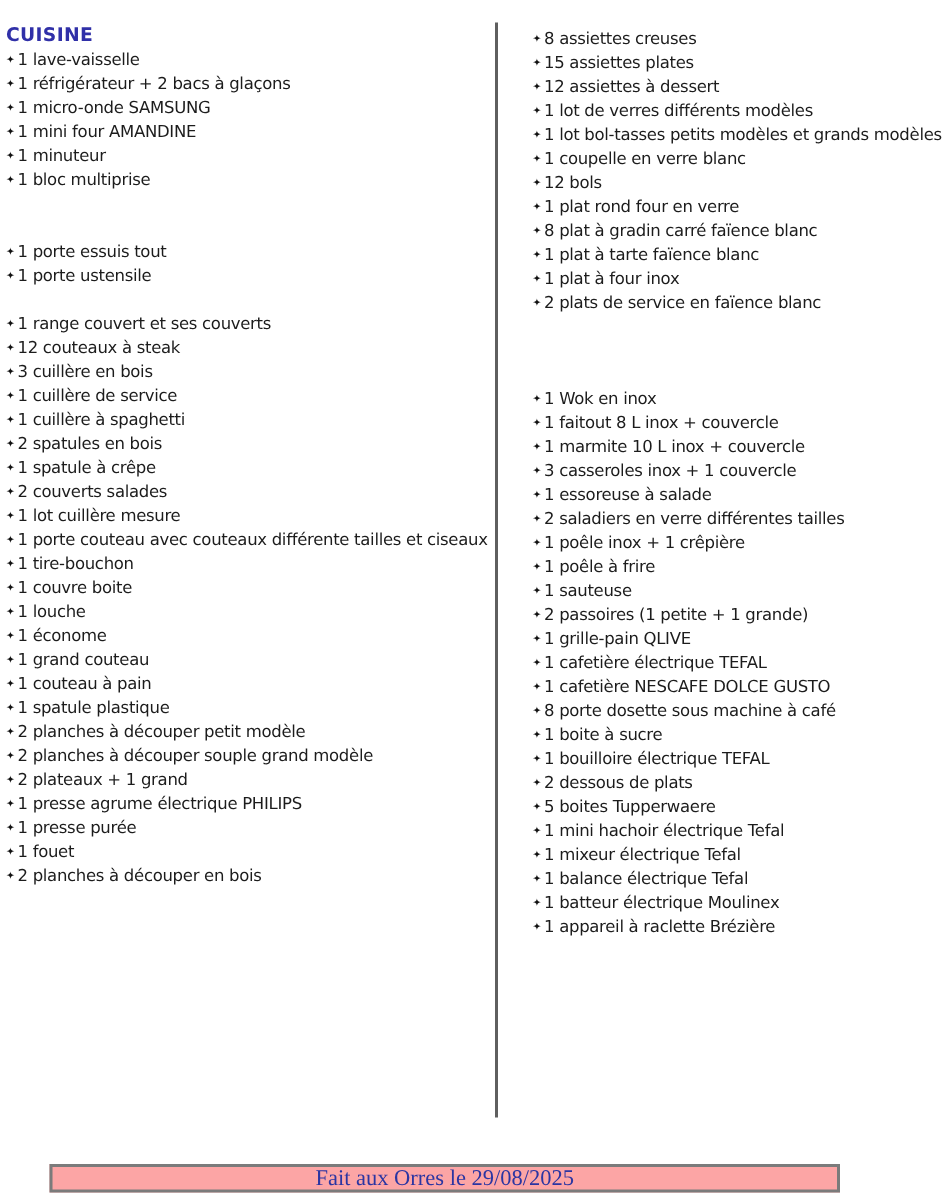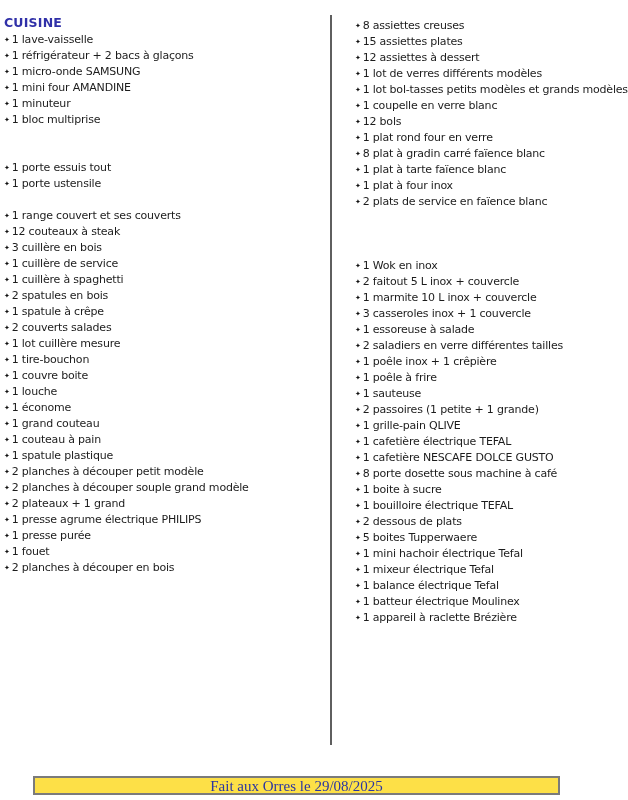--- a/index.html
+++ b/index.html
@@ -109,7 +109,7 @@
           <div class="row"></div>
           <div class="row"></div>
           <div class="row"><span class="bullet">✦</span><span>1 Wok en inox</span></div>
-          <div class="row"><span class="bullet">✦</span><span>2 faitout 5 L inox + couvercle</span></div>
+          <div class="row"><span class="bullet">✦</span><span>1 faitout 8 L inox + couvercle</span></div>
           <div class="row"><span class="bullet">✦</span><span>1 marmite 10 L inox + couvercle</span></div>
           <div class="row"><span class="bullet">✦</span><span>3 casseroles inox + 1 couvercle</span></div>
           <div class="row"><span class="bullet">✦</span><span>1 essoreuse à salade</span></div>

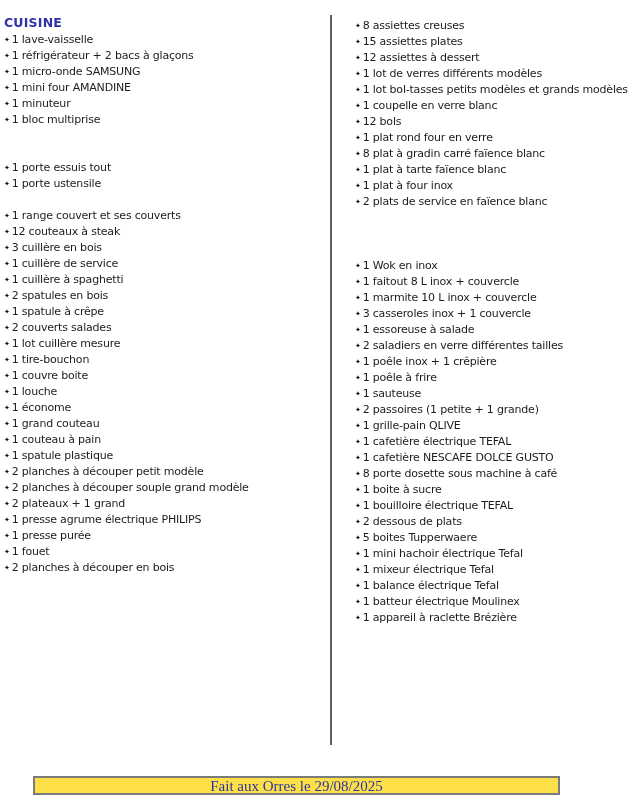--- a/index.html
+++ b/index.html
@@ -75,6 +75,7 @@
           <div class="row"><span class="bullet">✦</span><span>1 spatule à crêpe</span></div>
           <div class="row"><span class="bullet">✦</span><span>2 couverts salades</span></div>
           <div class="row"><span class="bullet">✦</span><span>1 lot cuillère mesure</span></div>
+          <div class="row"><span class="bullet">✦</span><span>1 porte couteau avec couteaux différente tailles et ciseaux</span></div>
           <div class="row"><span class="bullet">✦</span><span>1 tire-bouchon</span></div>
           <div class="row"><span class="bullet">✦</span><span>1 couvre boite</span></div>
           <div class="row"><span class="bullet">✦</span><span>1 louche</span></div>

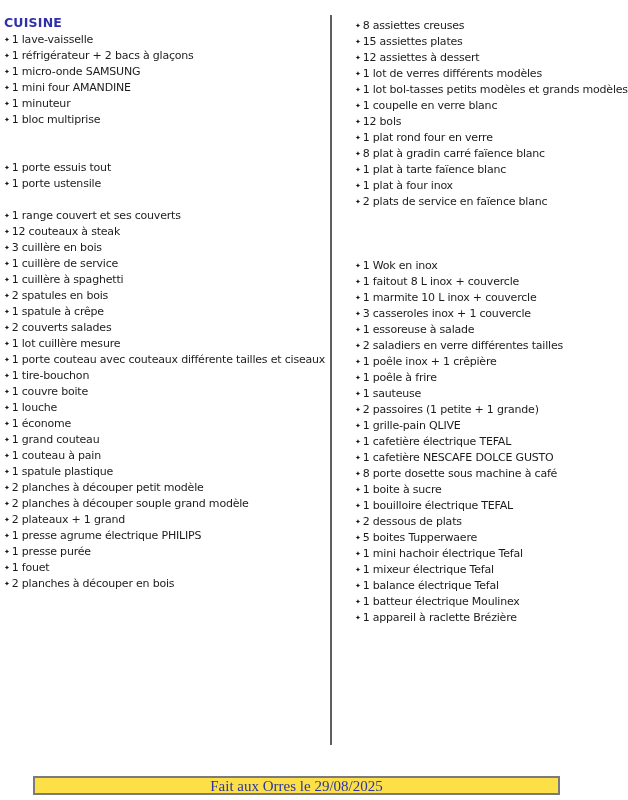--- a/index.html
+++ b/index.html
@@ -40,7 +40,7 @@
     position:absolute; left:33px; top:776px;
     width:523px; height:15px;
     border:2px solid #7b7b7b;
-    background:#fde047;
+    background:#fca5a5;
     text-align:center;
     font-family:"Liberation Serif", serif;
     font-size:15px; line-height:16px;

